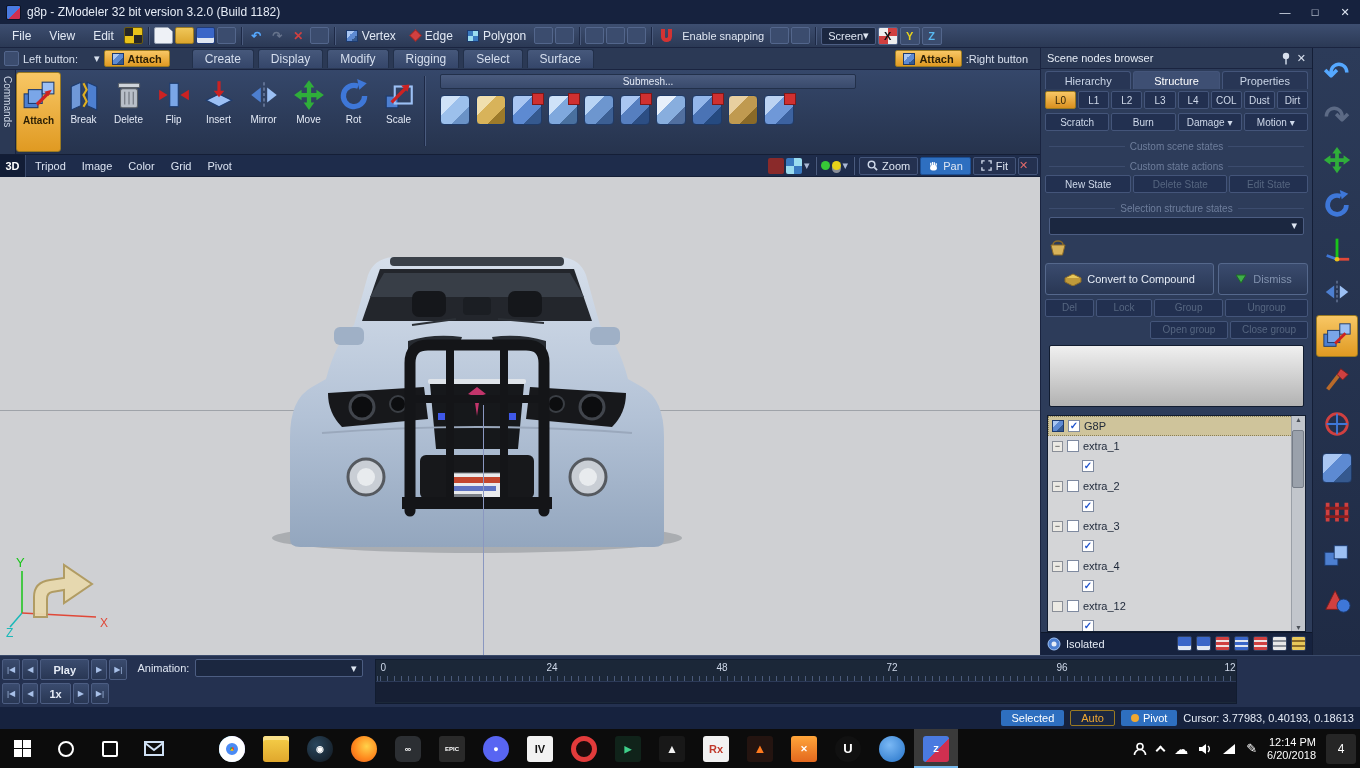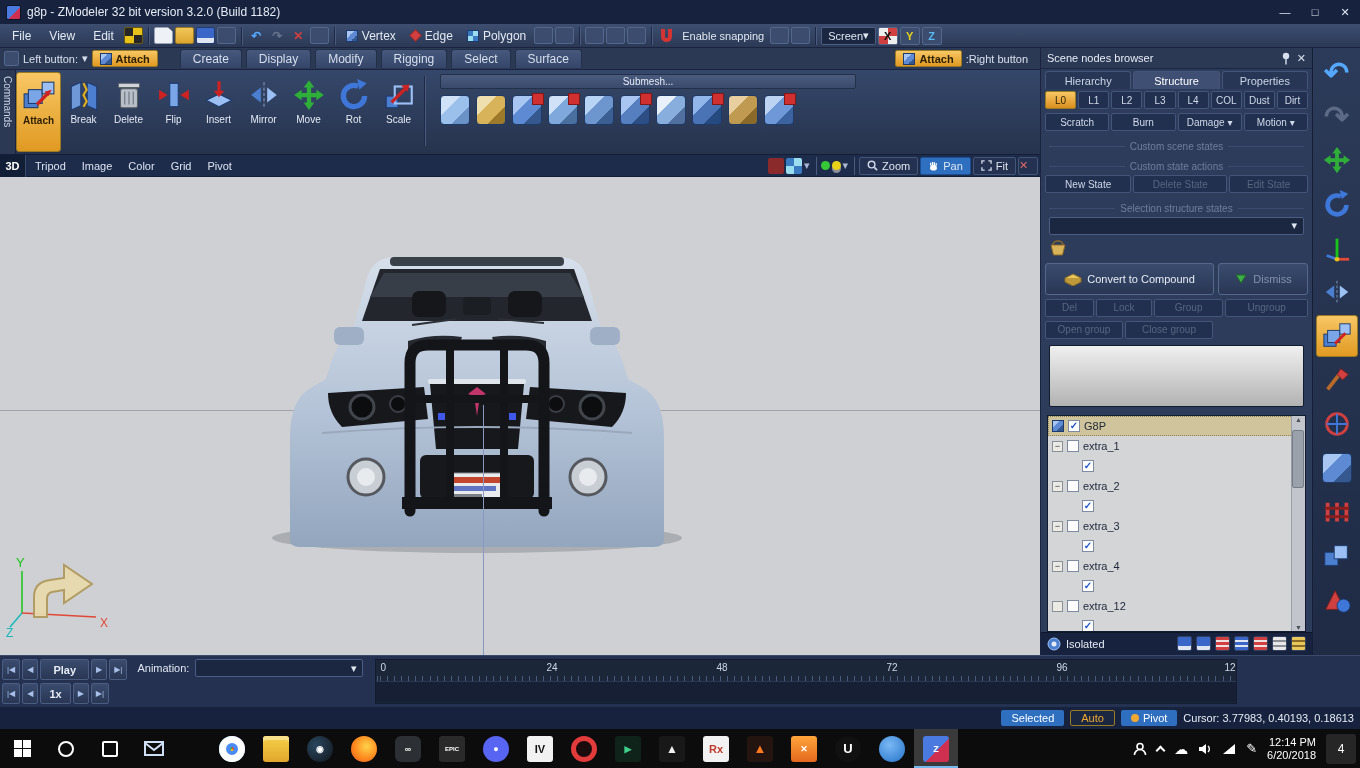--- a/index.html
+++ b/index.html
@@ -181,7 +181,7 @@
 
       <div class="actionbar">
         <span class="mi mi-ghost" style="width:15px;height:15px"></span>
-        <span style="display:inline-flex;gap:4px;align-items:center;color:#d8e0ee">
+        <span style="display:inline-flex;gap:16px;align-items:center;color:#d8e0ee">
           <span>Left button:</span>
           <span>▾</span>
         </span>

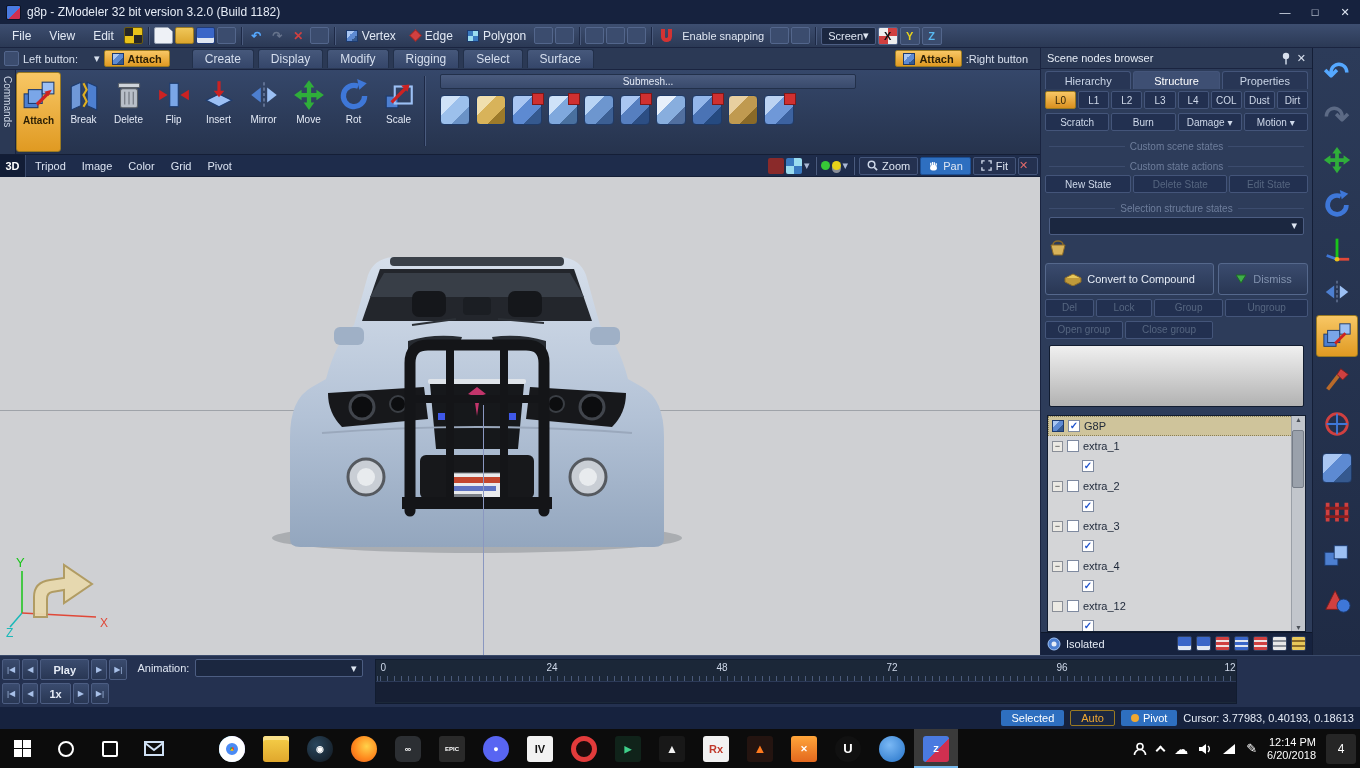--- a/index.html
+++ b/index.html
@@ -488,7 +488,7 @@
         <span class="sbtn dis">Group</span>
         <span class="sbtn dis" style="flex:1.2">Ungroup</span>
       </div>
-      <div class="sprow" style="justify-content:flex-start">
+      <div class="sprow" style="justify-content:flex-end">
         <span class="sbtn dis" style="flex:none;width:78px">Open group</span>
         <span class="sbtn dis" style="flex:none;width:88px">Close group</span>
       </div>

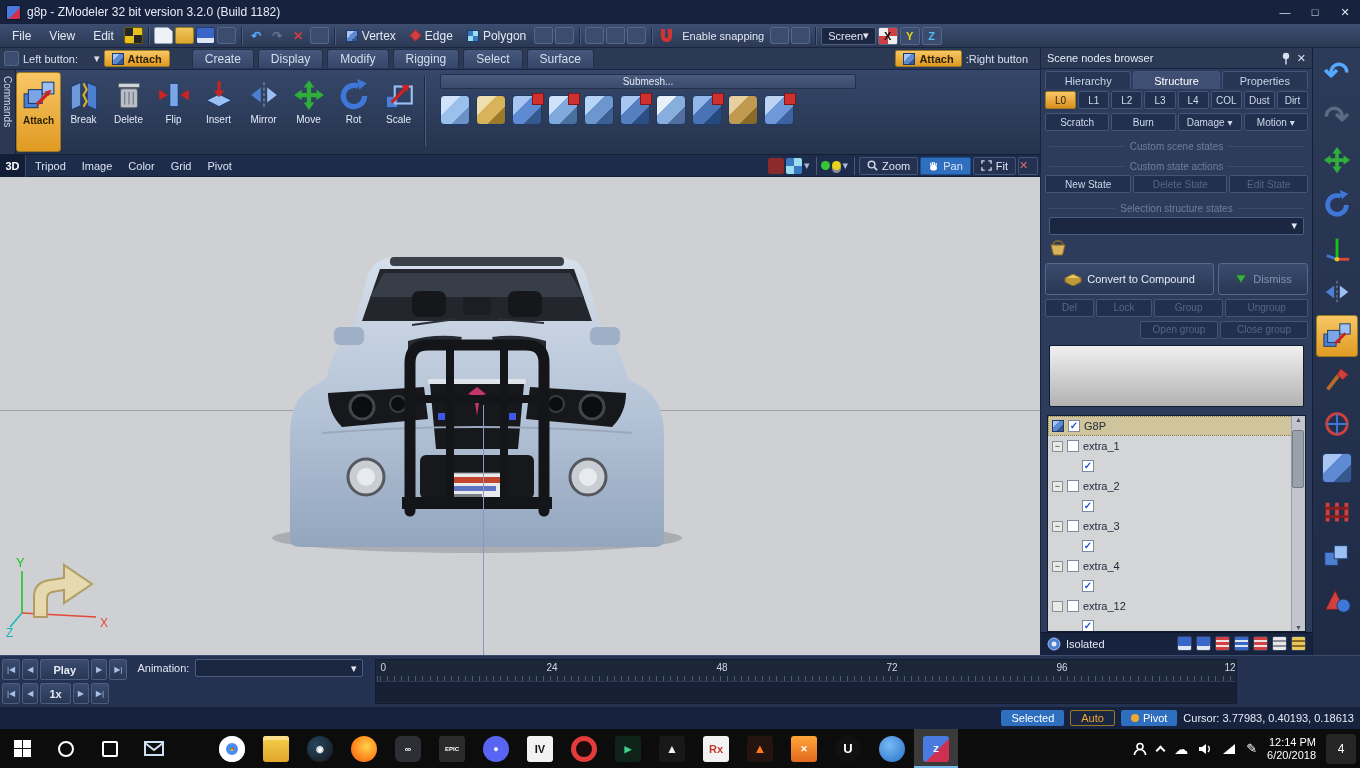--- a/index.html
+++ b/index.html
@@ -490,7 +490,7 @@
       </div>
       <div class="sprow" style="justify-content:flex-end">
         <span class="sbtn dis" style="flex:none;width:78px">Open group</span>
-        <span class="sbtn dis" style="flex:none;width:88px">Close group</span>
+        <span class="sbtn dis" style="flex:none;width:78px">Close group</span>
       </div>
       <div class="statebox"></div>
 

